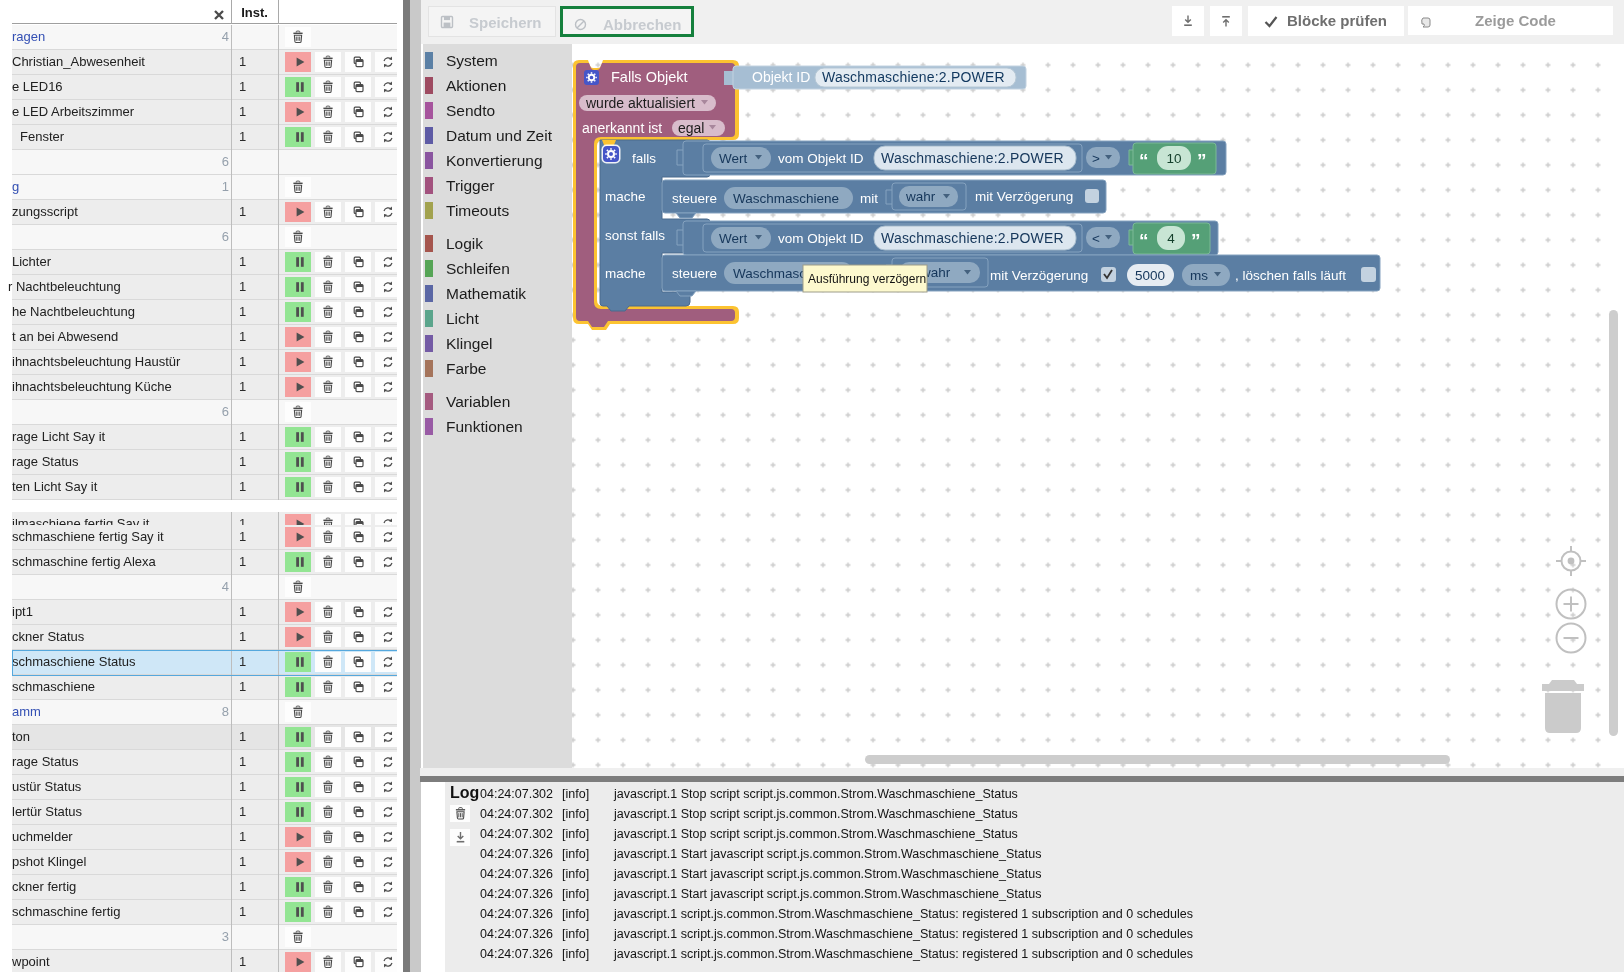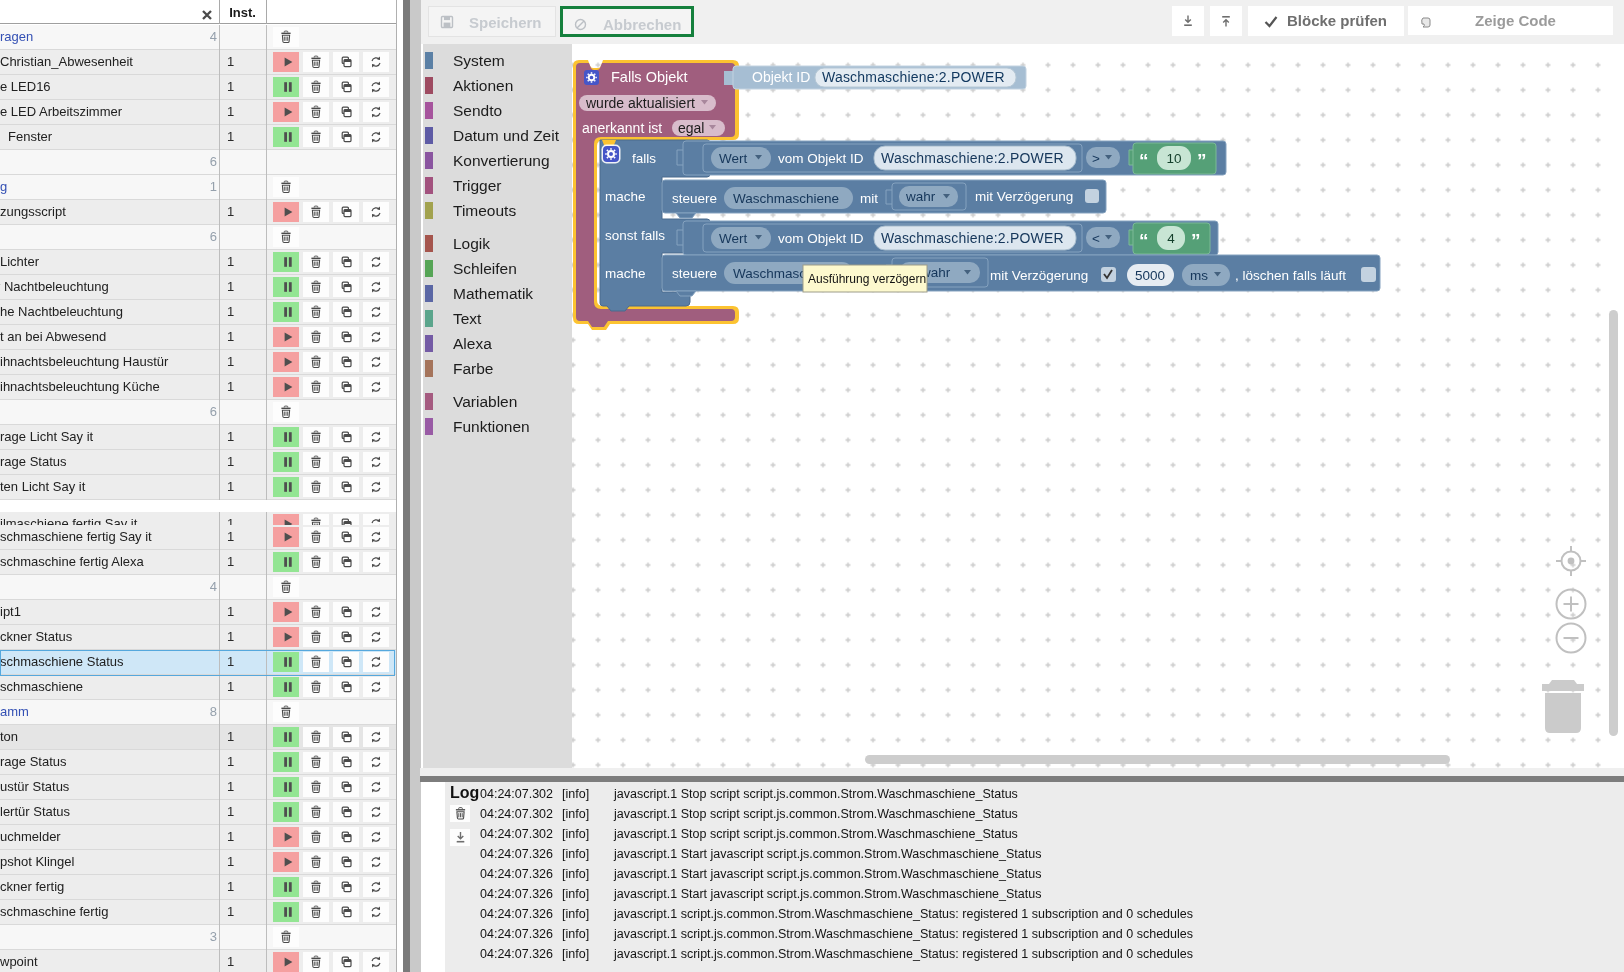--- a/index.html
+++ b/index.html
@@ -55,7 +55,7 @@
 </defs>
     </svg>
 
-<div class="abs" style="left:0;top:0;width:397px;height:972px;background:#fff;border-right:1px solid #b0b0b0;">
+<div class="abs" style="left:12px;top:0;width:397px;height:972px;background:#fff;border-right:1px solid #b0b0b0;border-radius:28px;">
 <div class="abs" style="left:0;top:0;width:396px;height:24px;background:#fff;border-bottom:1px solid #9f9f9f;">
         <svg class="abs" style="left:202px;top:10px" width="10" height="10">
           <path d="M1,1 L9,9 M9,1 L1,9" stroke="#4a4a4a" stroke-width="2.3"></path>

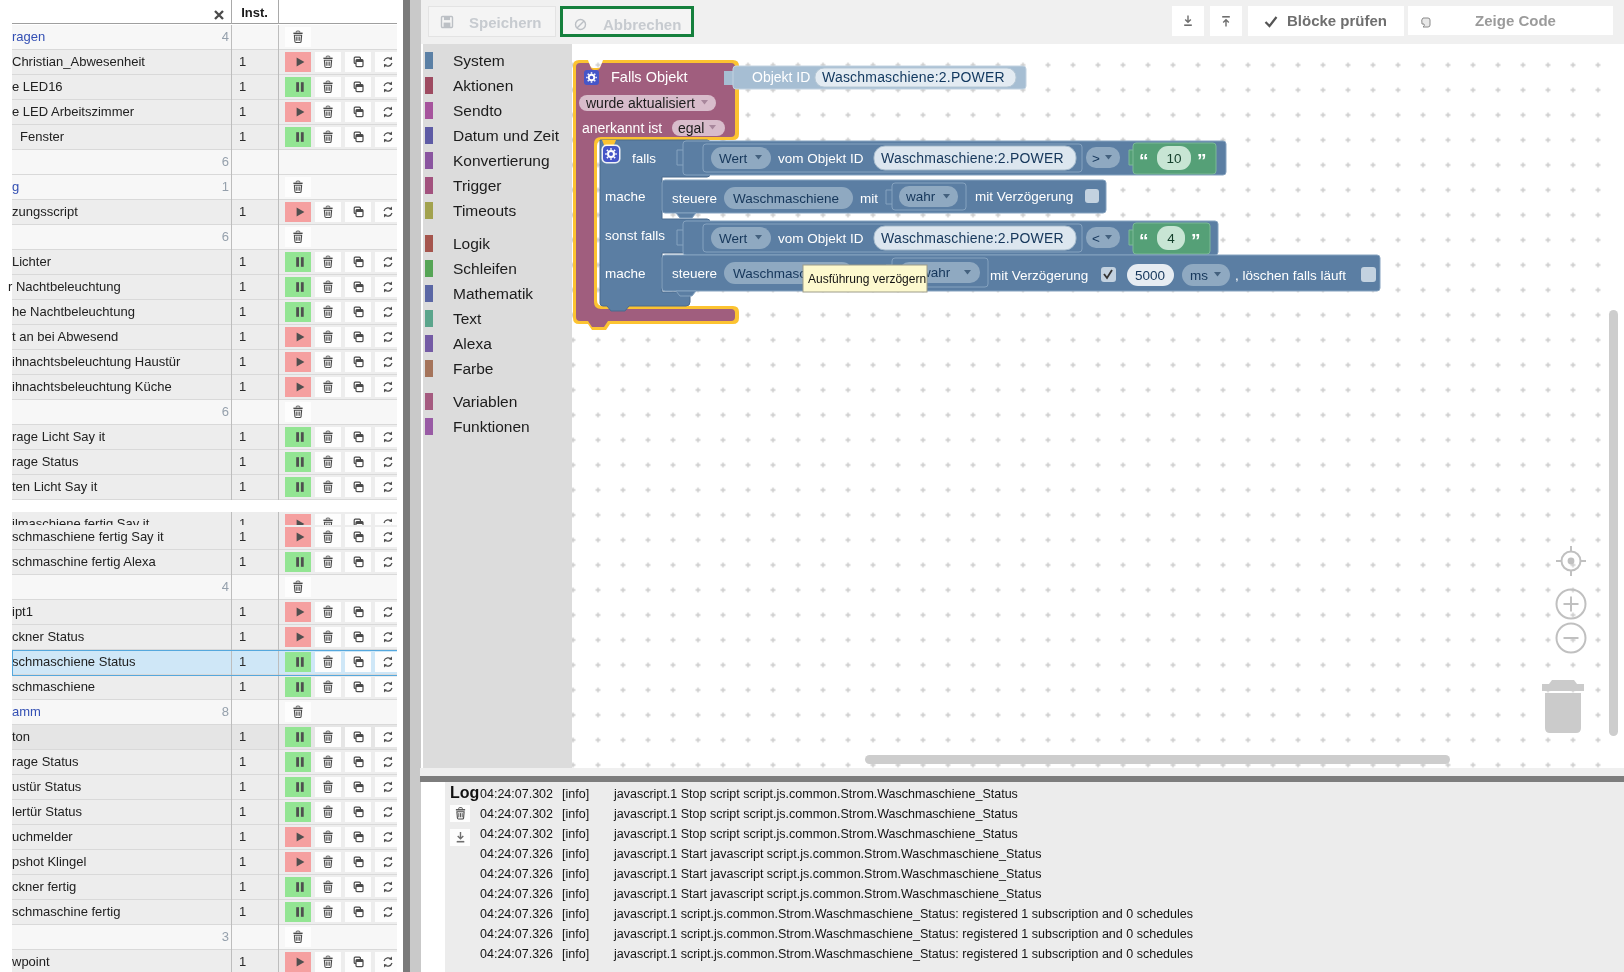--- a/index.html
+++ b/index.html
@@ -14,7 +14,7 @@
 .logline{position:absolute;height:20px;line-height:20px;font-size:12.5px;color:#121212;white-space:nowrap;}
 .cat{position:absolute;height:25px;line-height:25px;font-size:15.5px;color:#1c1c1c;white-space:nowrap;}
 .cat i{position:absolute;left:2px;top:4px;width:8px;height:17px;font-style:normal;}
-.cat b{position:absolute;left:30px;font-weight:normal;}
+.cat b{position:absolute;left:23px;font-weight:normal;}
 .tbtn{position:absolute;top:6px;height:30px;background:#fff;line-height:30px;text-align:center;font-weight:bold;font-size:15px;color:#9b9b9b;}
 </style></head><body>
 <div id="app">

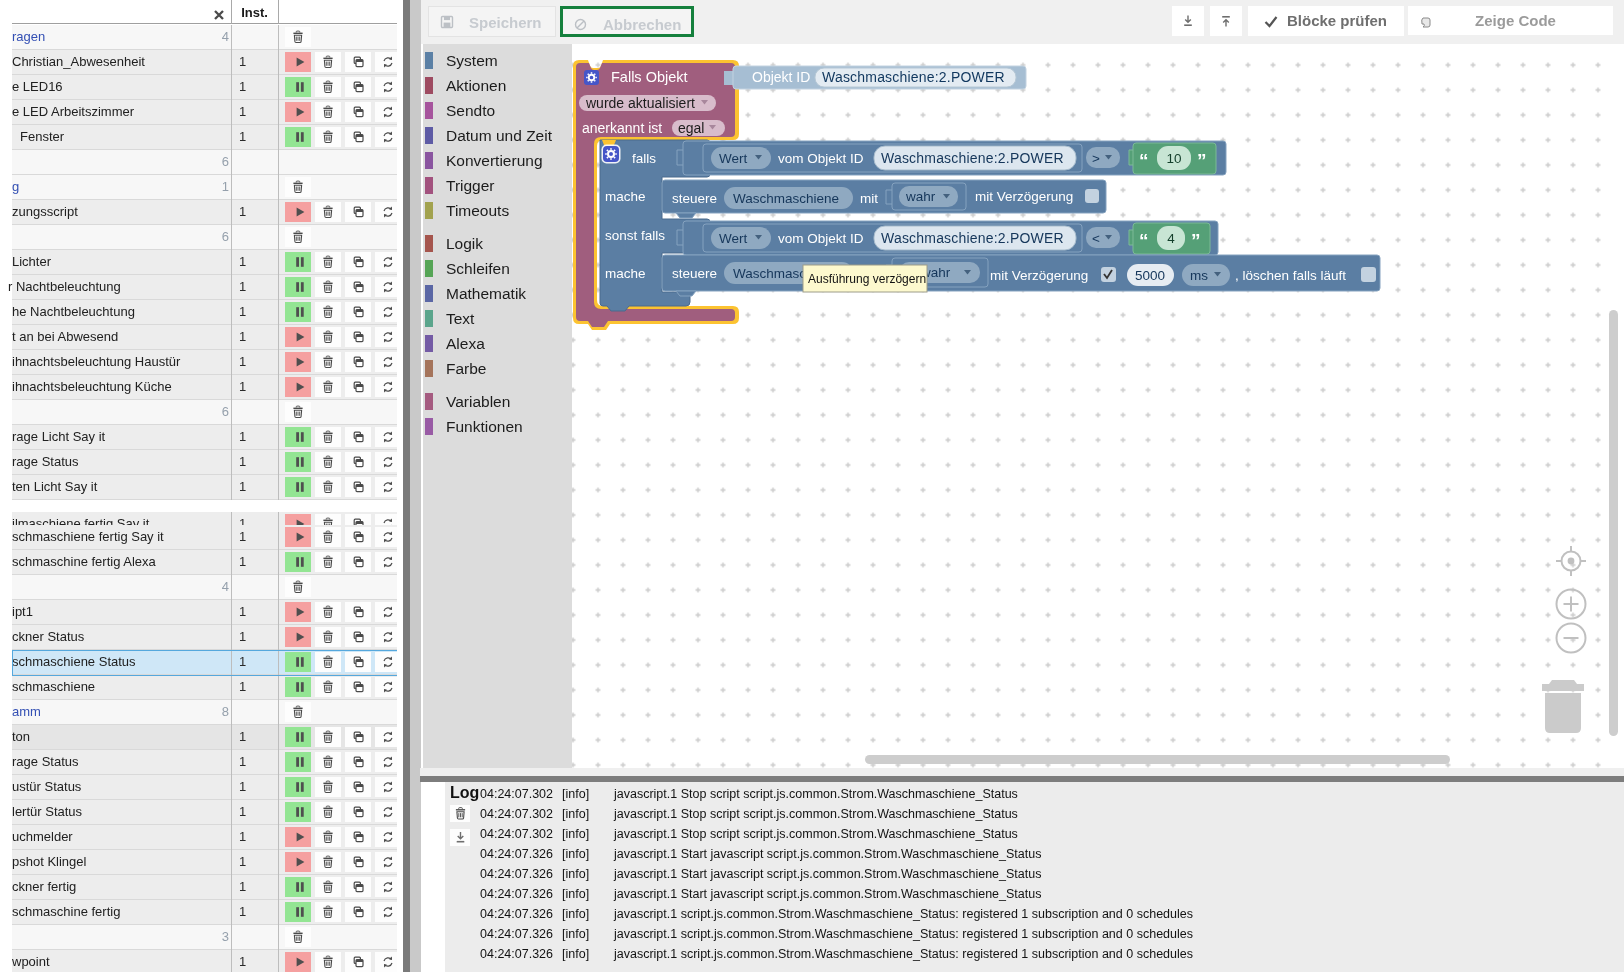--- a/index.html
+++ b/index.html
@@ -1003,7 +1003,7 @@
       </div>
 <div class="cat" style="left:0;top:262px;width:149px;">
         <i style="background:#5ba58c"></i>
-        <b>Text</b>
+        <b>Licht</b>
       </div>
 <div class="cat" style="left:0;top:287px;width:149px;">
         <i style="background:#745ba5"></i>

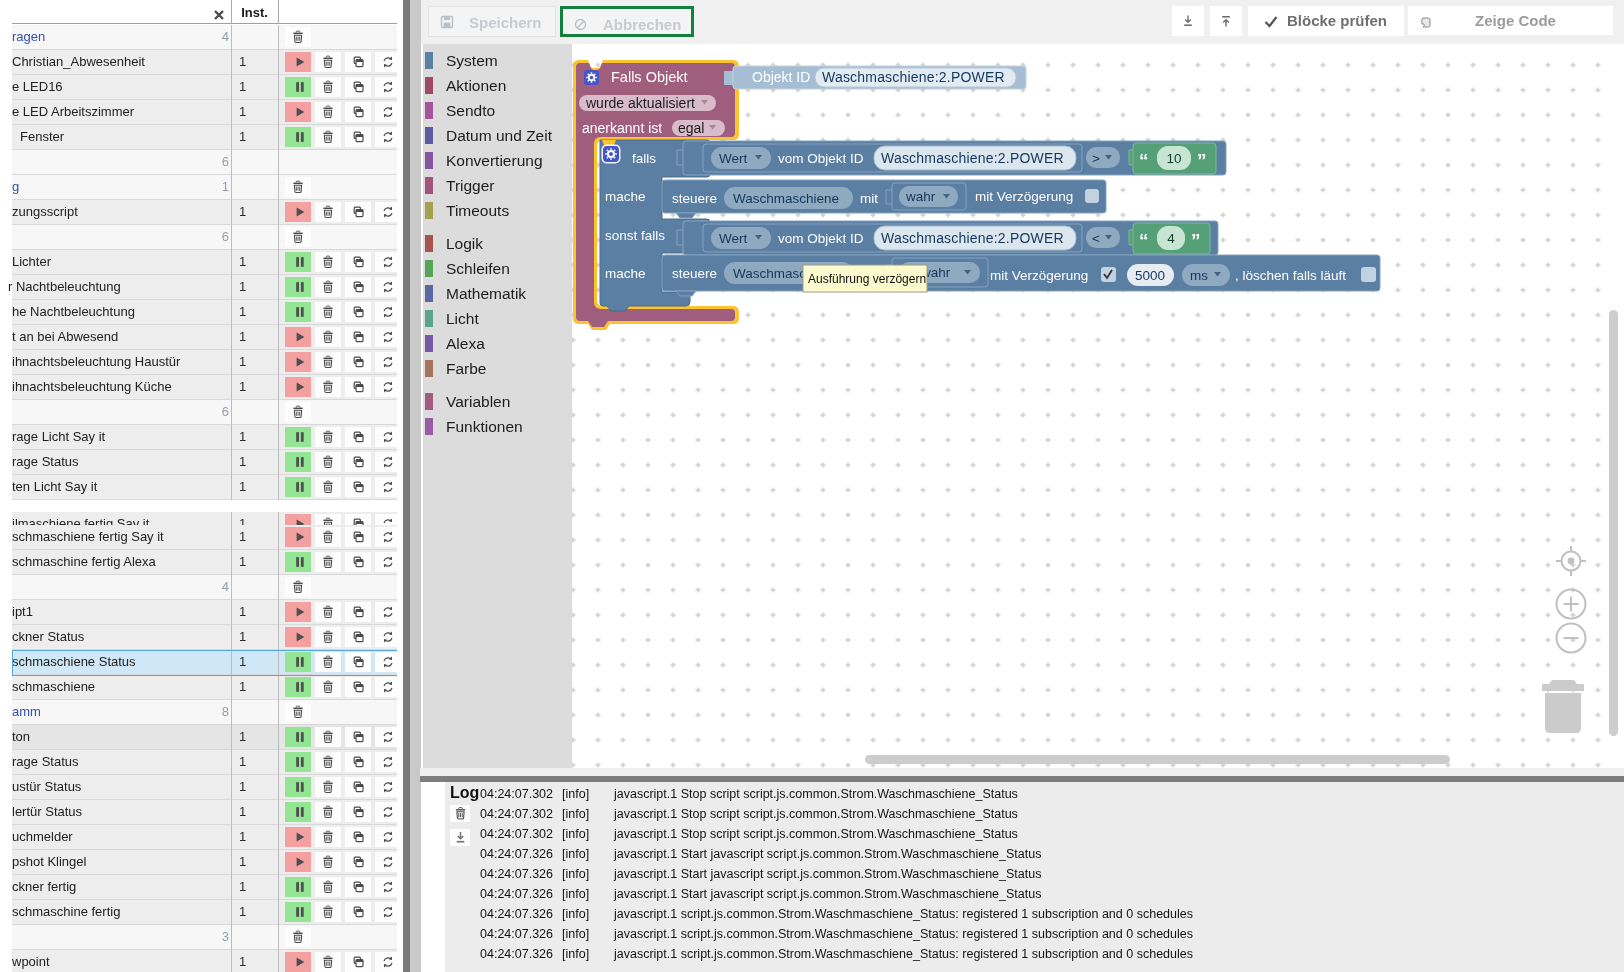--- a/index.html
+++ b/index.html
@@ -1007,7 +1007,7 @@
       </div>
 <div class="cat" style="left:0;top:287px;width:149px;">
         <i style="background:#745ba5"></i>
-        <b>Alexa</b>
+        <b>Klingel</b>
       </div>
 <div class="cat" style="left:0;top:312px;width:149px;">
         <i style="background:#a5745b"></i>

